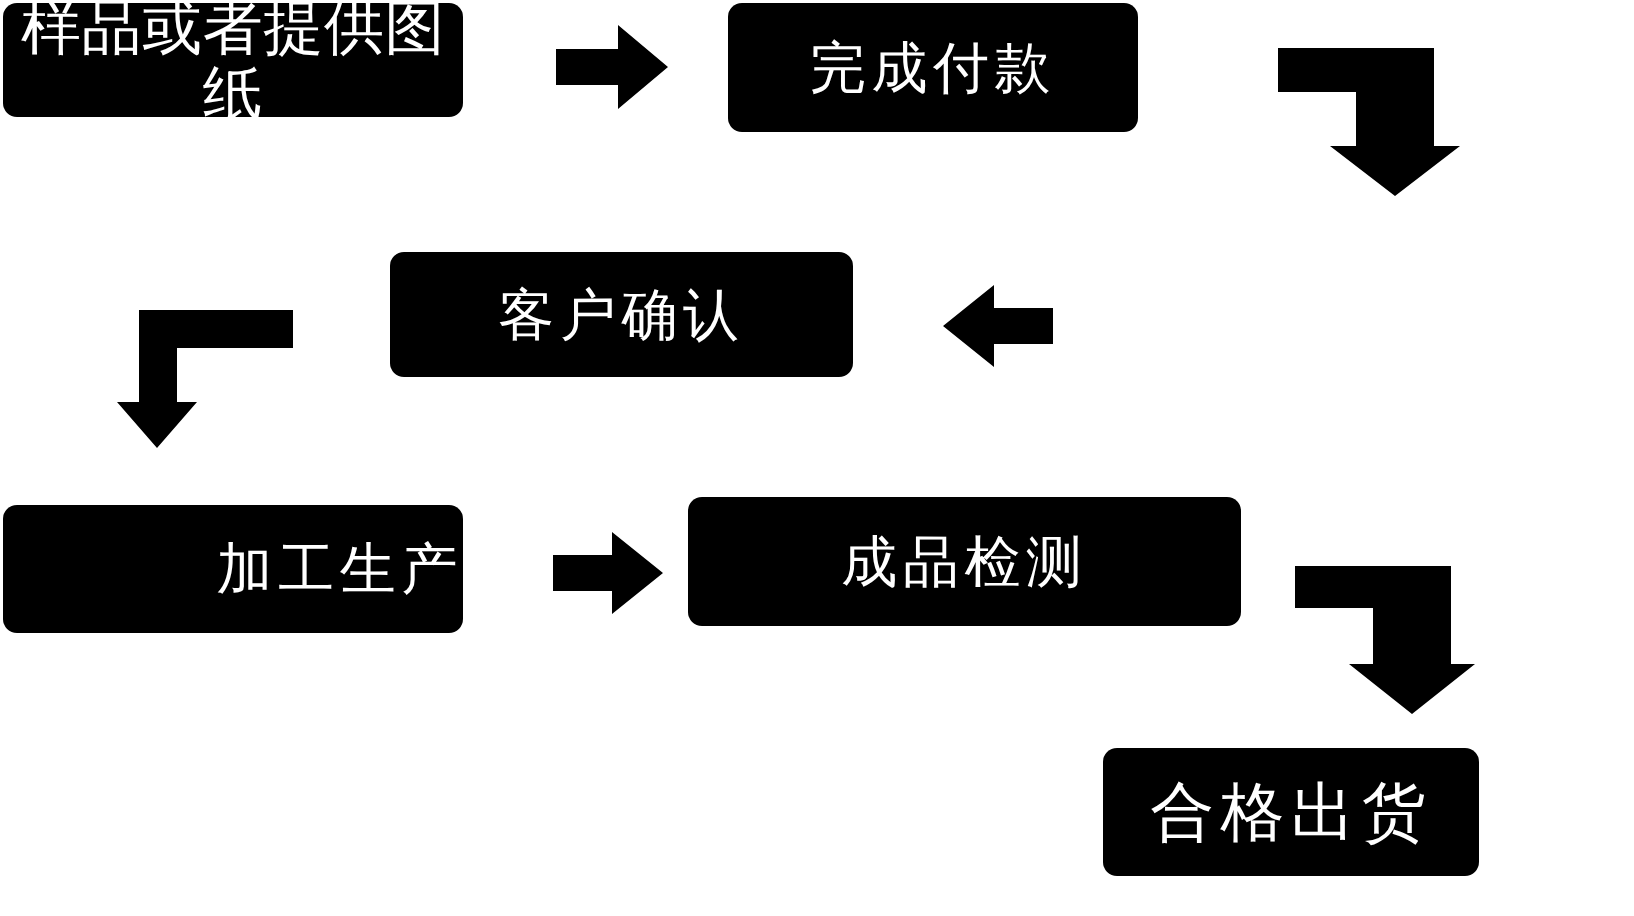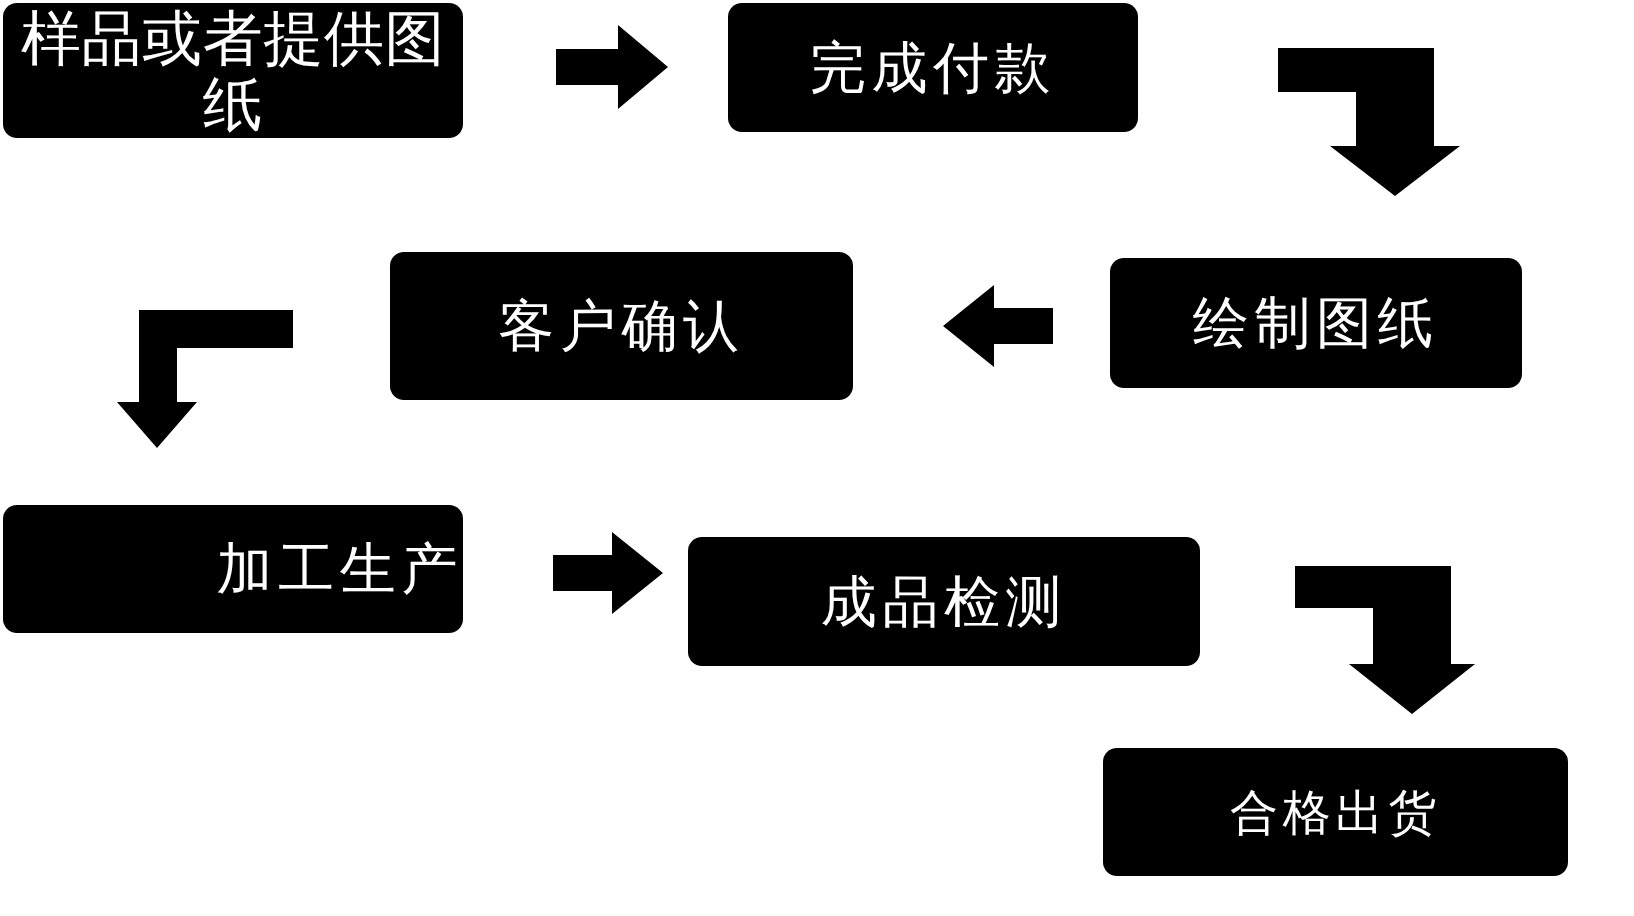--- a/index.html
+++ b/index.html
@@ -33,7 +33,7 @@
     user-select: none;
   }
   
-  .n-sample   { left: 3px;    top: 3px;   width: 460px; height: 135px; font-size: 60px; letter-spacing: 0.01em; align-items: center; }
+  .n-sample   { left: 3px;    top: 3px;   width: 460px; height: 114px; font-size: 60px; letter-spacing: 0.01em; align-items: center; }
   .n-payment  { left: 728px;  top: 3px;   width: 410px; height: 129px; font-size: 56px; text-align: right; }
   .n-drawing  { left: 1110px; top: 258px; width: 412px; height: 130px; font-size: 56px; }
   .n-confirm  { left: 390px;  top: 252px; width: 463px; height: 148px; font-size: 56px; }

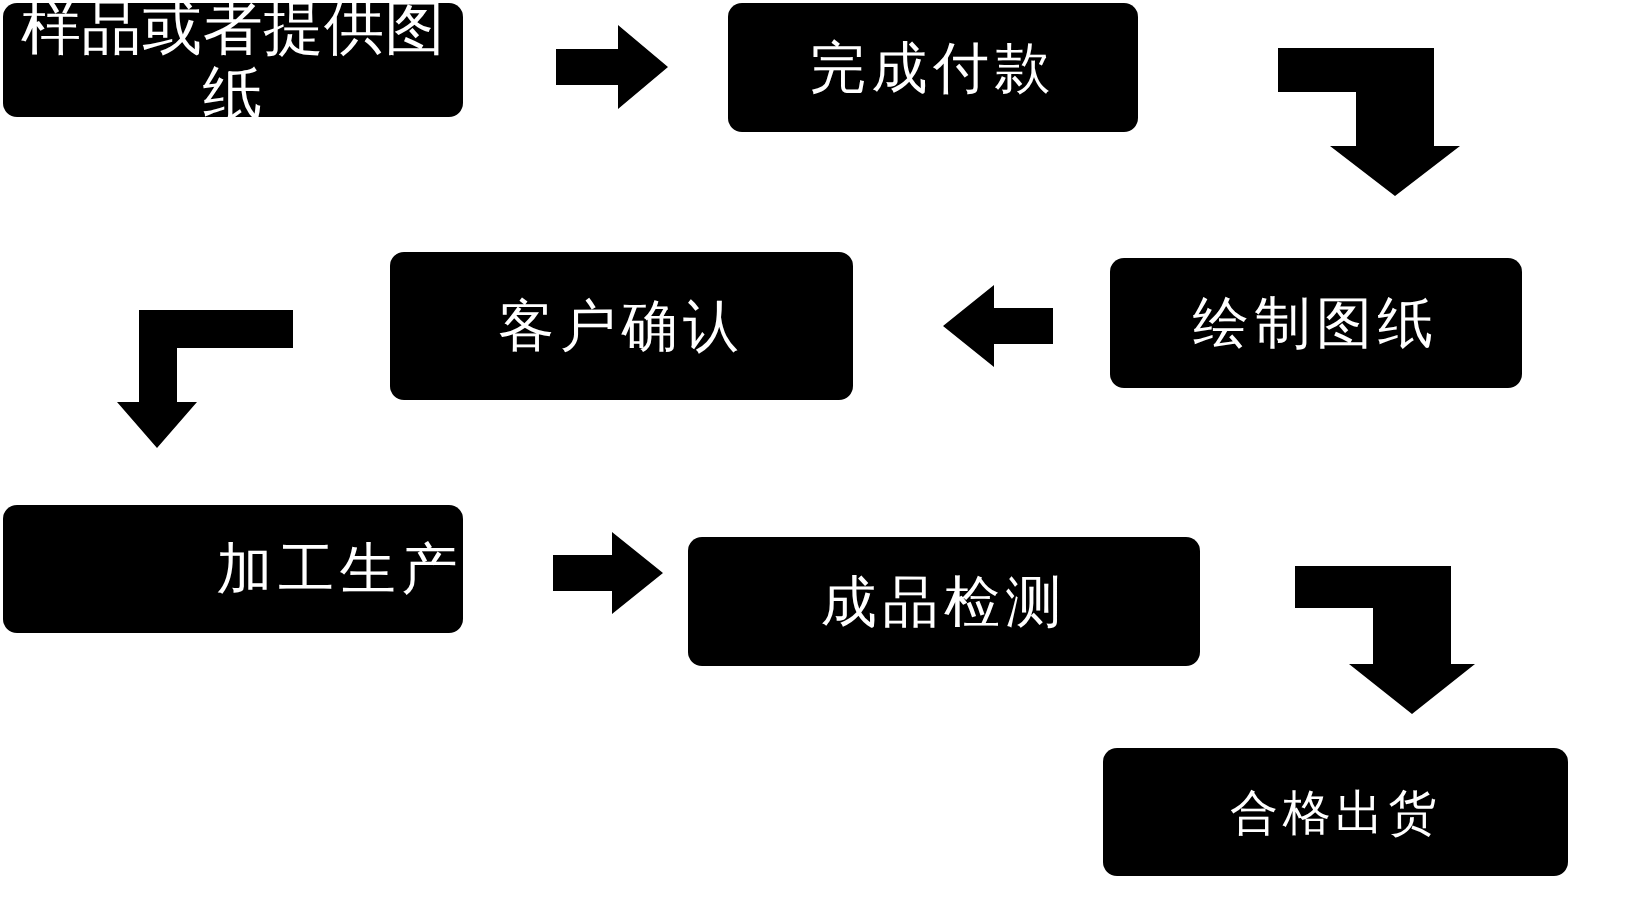--- a/index.html
+++ b/index.html
@@ -36,7 +36,7 @@
   .n-sample   { left: 3px;    top: 3px;   width: 460px; height: 114px; font-size: 60px; letter-spacing: 0.01em; align-items: center; }
   .n-payment  { left: 728px;  top: 3px;   width: 410px; height: 129px; font-size: 56px; text-align: right; }
   .n-drawing  { left: 1110px; top: 258px; width: 412px; height: 130px; font-size: 56px; }
-  .n-confirm  { left: 390px;  top: 252px; width: 463px; height: 148px; font-size: 56px; }
+  .n-confirm  { left: 390px;  top: 252px; width: 463px; height: 125px; font-size: 56px; }
   .n-produce  { left: 3px;    top: 505px; width: 460px; height: 128px; font-size: 56px; justify-content: flex-end; }
   .n-inspect  { left: 688px;  top: 497px; width: 512px; height: 129px; font-size: 56px; margin-top: 40px; }
   .n-ship     { left: 1103px; top: 748px; width: 465px; height: 128px; font-size: 48px; }

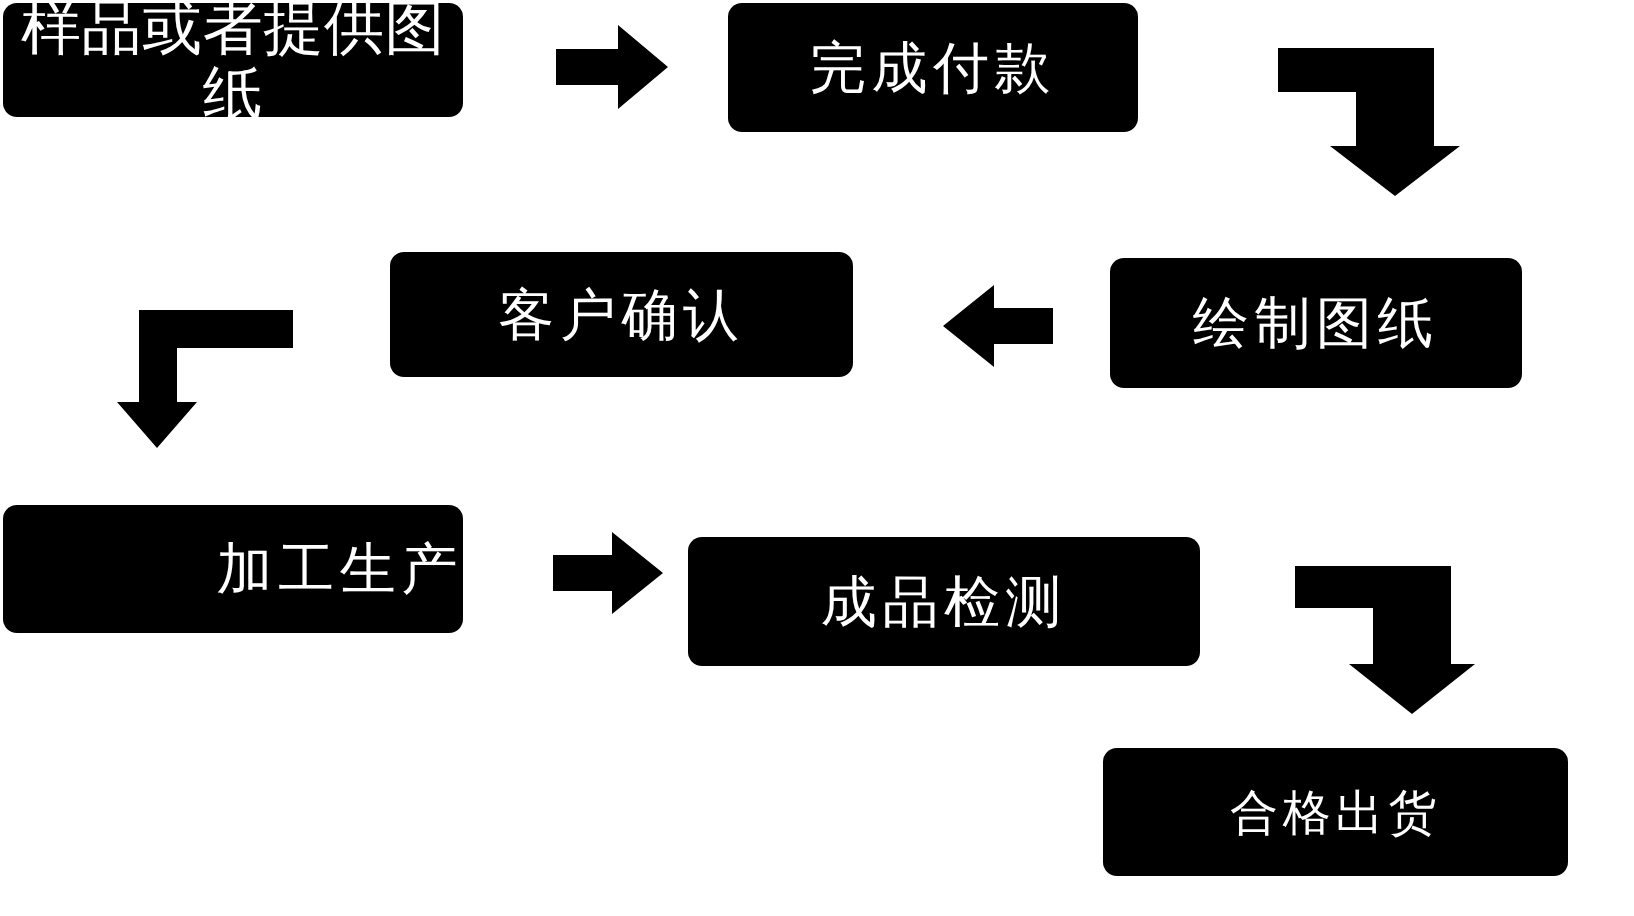--- a/index.html
+++ b/index.html
@@ -83,9 +83,6 @@
     </svg>
   </div>
 
-  <div class="node n-drawing">
-    <span>绘制图纸</span>
-  </div>
 
   <div class="arrow" style="left:117px; top:310px;">
     <svg width="176" height="138" viewBox="0 0 176 138" aria-hidden="true">

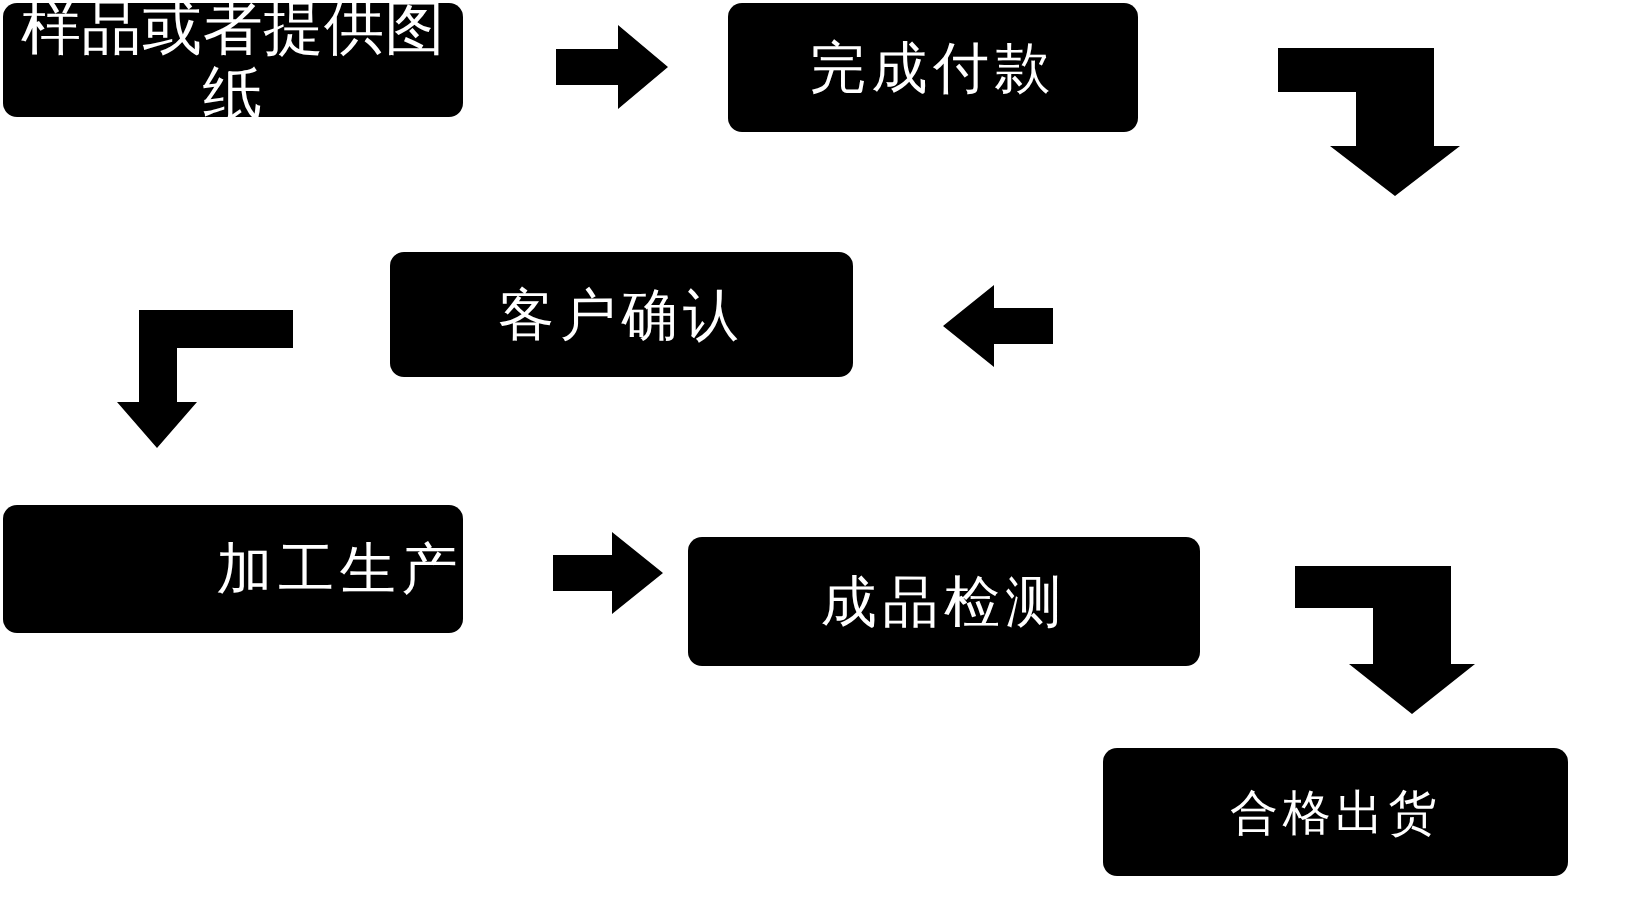--- a/index.html
+++ b/index.html
@@ -38,7 +38,7 @@
   .n-drawing  { left: 1110px; top: 258px; width: 412px; height: 130px; font-size: 56px; }
   .n-confirm  { left: 390px;  top: 252px; width: 463px; height: 125px; font-size: 56px; }
   .n-produce  { left: 3px;    top: 505px; width: 460px; height: 128px; font-size: 56px; justify-content: flex-end; }
-  .n-inspect  { left: 688px;  top: 497px; width: 512px; height: 129px; font-size: 56px; margin-top: 40px; }
+  .n-inspect  { left: 688px;  top: 497px; width: 553px; height: 129px; font-size: 56px; }
   .n-ship     { left: 1103px; top: 748px; width: 465px; height: 128px; font-size: 48px; }
 
   .arrow {

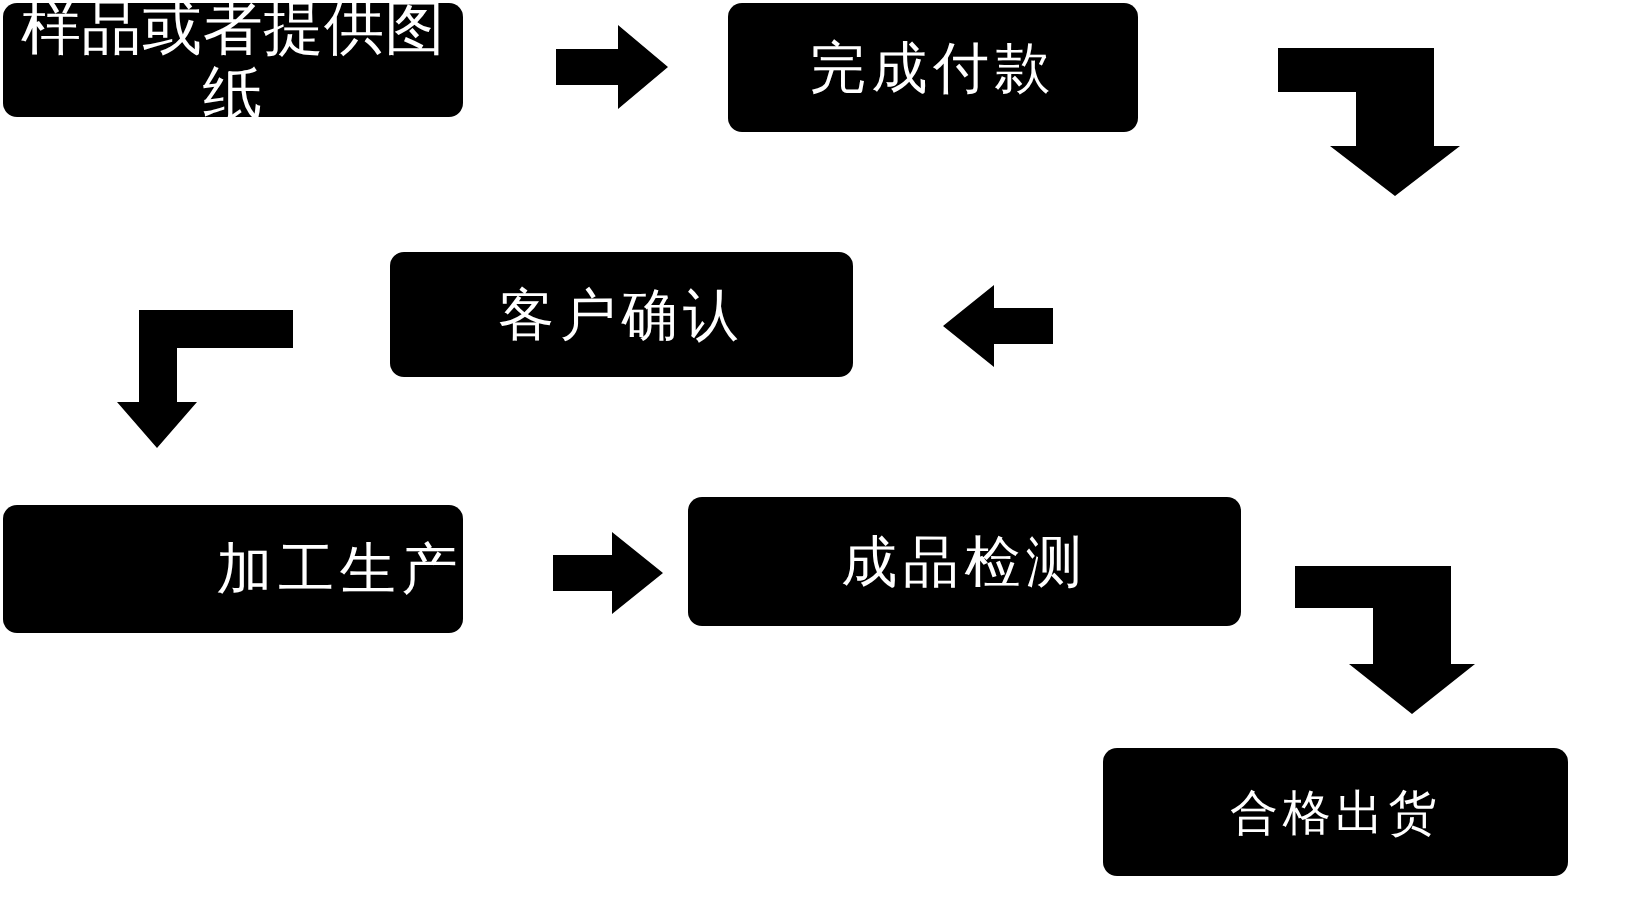--- a/index.html
+++ b/index.html
@@ -39,7 +39,7 @@
   .n-confirm  { left: 390px;  top: 252px; width: 463px; height: 125px; font-size: 56px; }
   .n-produce  { left: 3px;    top: 505px; width: 460px; height: 128px; font-size: 56px; justify-content: flex-end; }
   .n-inspect  { left: 688px;  top: 497px; width: 553px; height: 129px; font-size: 56px; }
-  .n-ship     { left: 1103px; top: 748px; width: 465px; height: 128px; font-size: 48px; }
+  .n-ship     { left: 1103px; top: 748px; width: 376px; height: 128px; font-size: 64px; }
 
   .arrow {
     position: absolute;

